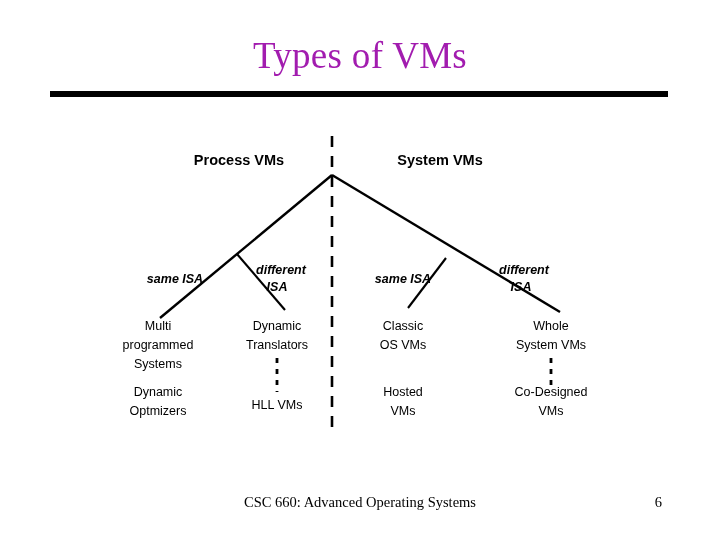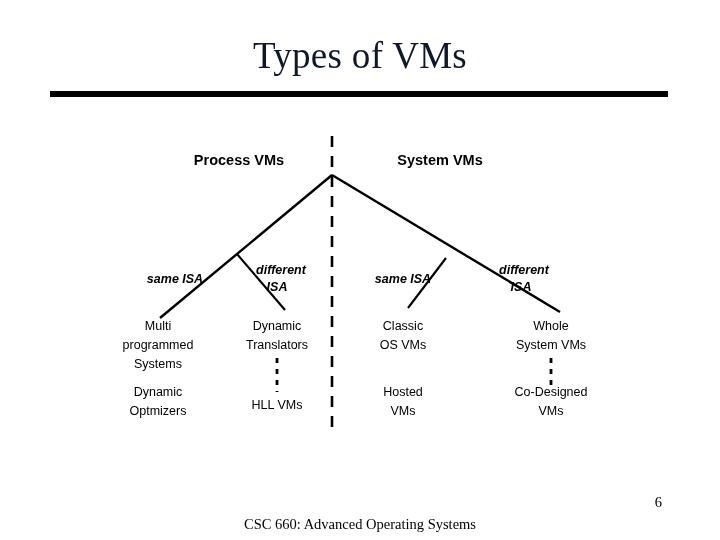--- a/index.html
+++ b/index.html
@@ -28,7 +28,7 @@
     font-weight: normal;
     line-height: 44px;
     letter-spacing: 0.3px;
-    color: #0f172a;
+    color: #a21caf;
     white-space: nowrap;
   }
 

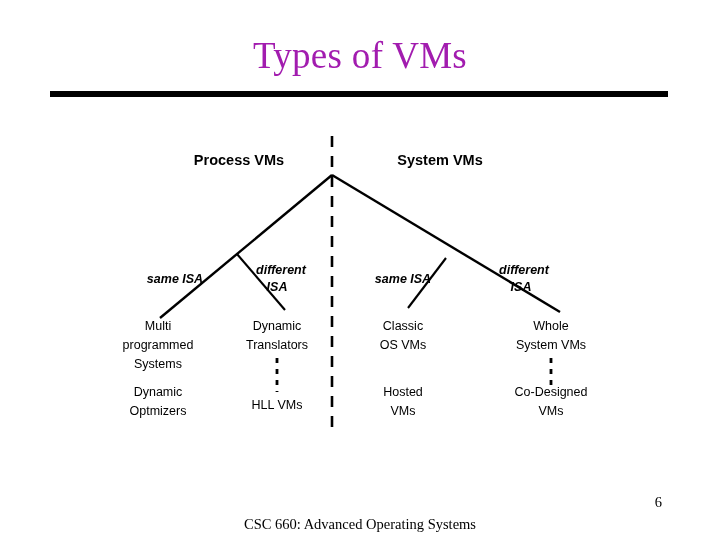--- a/index.html
+++ b/index.html
@@ -104,7 +104,7 @@
   .footer-text {
     position: absolute;
     left: 0;
-    top: 516px;
+    top: 494px;
     width: 720px;
     text-align: center;
     font-family: "Liberation Serif", serif;

